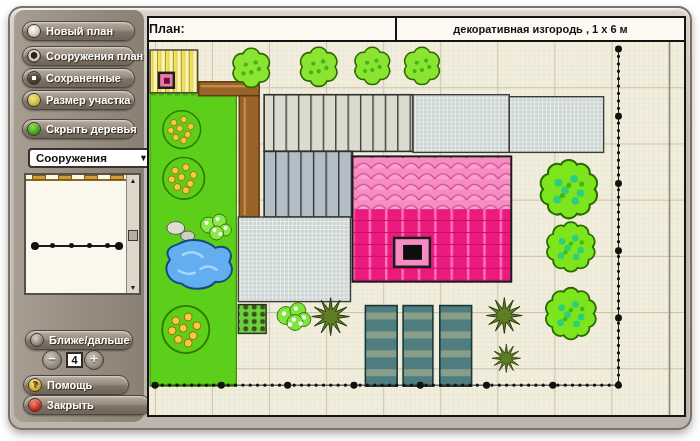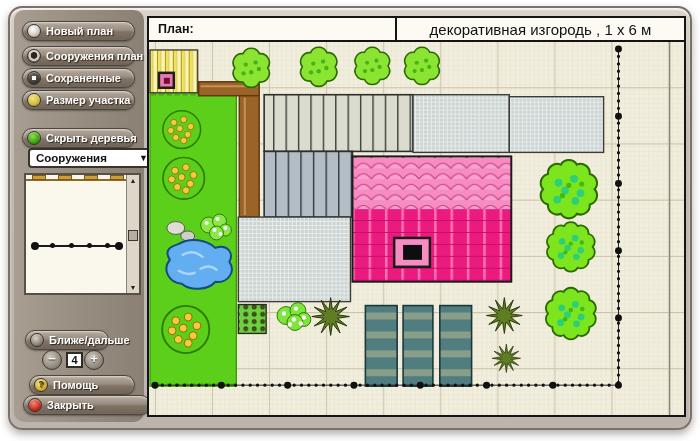--- a/index.html
+++ b/index.html
@@ -57,7 +57,7 @@
   
   .topbar{position:absolute;left:137px;top:8px;width:539px;height:26px;box-sizing:border-box;background:#fcfaf2;
     border:2px solid #141414;display:flex;align-items:stretch;}
-  .tb-left{width:248px;box-sizing:border-box;border-right:2px solid #141414;display:flex;align-items:center;gap:6px;padding-left:9px;font-size:12.5px;color:#111;}
+  .tb-left{width:248px;box-sizing:border-box;border-right:2px solid #141414;display:flex;align-items:center;gap:6px;font-size:12.5px;color:#111;}
   .tb-left b{font-weight:bold;}
   .tb-right{flex:1;display:flex;align-items:center;justify-content:center;font-size:15px;font-weight:normal;color:#111;}
   .canvas{position:absolute;left:137px;top:34px;width:539px;height:375px;box-sizing:border-box;

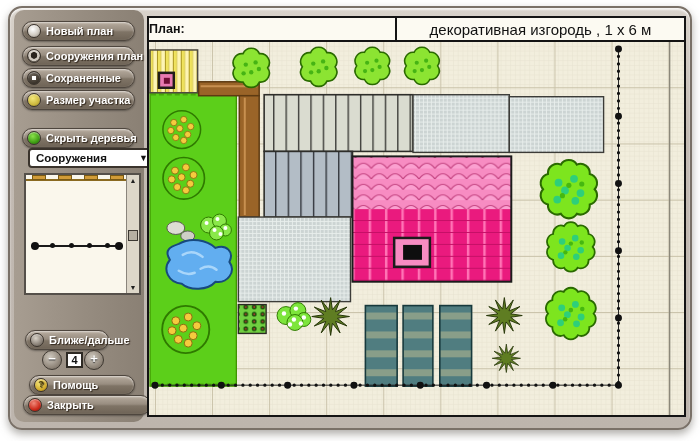--- a/index.html
+++ b/index.html
@@ -59,7 +59,7 @@
     border:2px solid #141414;display:flex;align-items:stretch;}
   .tb-left{width:248px;box-sizing:border-box;border-right:2px solid #141414;display:flex;align-items:center;gap:6px;font-size:12.5px;color:#111;}
   .tb-left b{font-weight:bold;}
-  .tb-right{flex:1;display:flex;align-items:center;justify-content:center;font-size:15px;font-weight:normal;color:#111;}
+  .tb-right{flex:1;display:flex;align-items:center;justify-content:center;font-size:11px;font-weight:bold;color:#111;}
   .canvas{position:absolute;left:137px;top:34px;width:539px;height:375px;box-sizing:border-box;
     border:2px solid #141414;border-top:none;background:#f2eedd;}
   .canvas svg{display:block;}

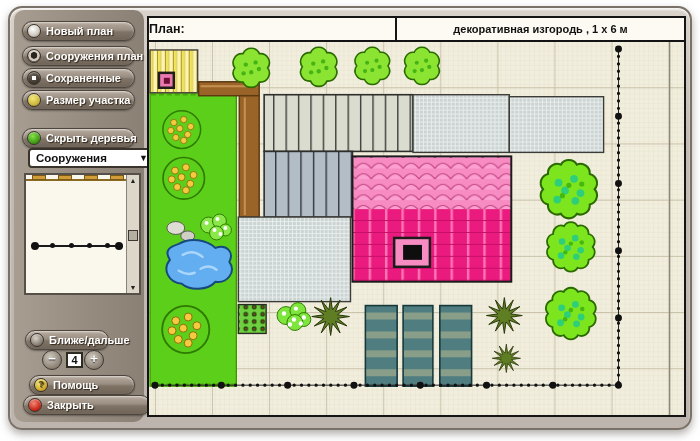--- a/index.html
+++ b/index.html
@@ -86,7 +86,7 @@
         <span class="icn icn-size"></span>
         <span>Размер участка</span>
       </div>
-    <div class="sbtn" style="top:118px">
+    <div class="sbtn" style="top:109px">
         <span class="icn icn-trees"></span>
         <span>Скрыть деревья</span>
       </div>

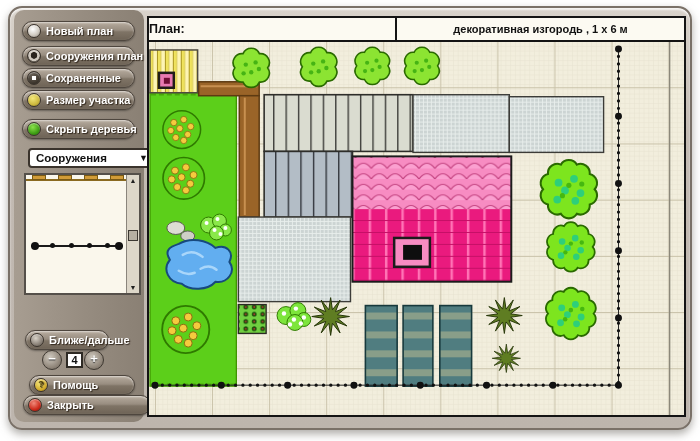--- a/index.html
+++ b/index.html
@@ -119,7 +119,7 @@
     </div>
 
 
-    <div class="sbtn" style="top:320px;left:11px;width:84px">
+    <div class="sbtn" style="top:320px;left:11px;width:108px">
       <span class="icn icn-zoom"></span>
       <span>Ближе/дальше</span>
     </div>

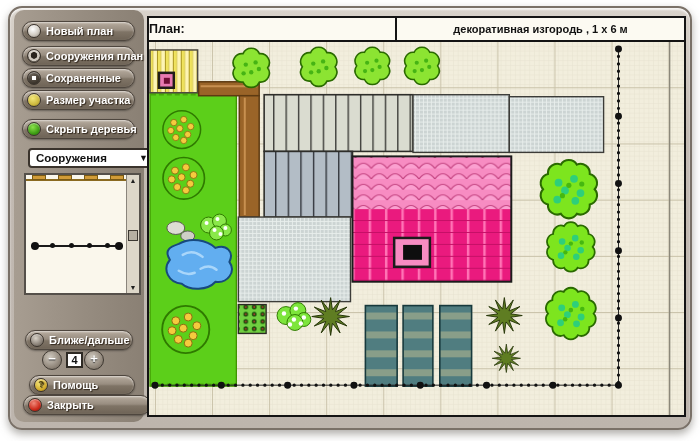--- a/index.html
+++ b/index.html
@@ -127,7 +127,7 @@
     <div class="value">4</div>
     <div class="roundbtn" style="left:70px;top:340px">+</div>
 
-    <div class="sbtn" style="top:365px;left:15px;width:106px">
+    <div class="sbtn" style="top:365px;left:9px;width:106px">
       <span class="icn icn-help"></span>
       <span>Помощь</span>
     </div>

